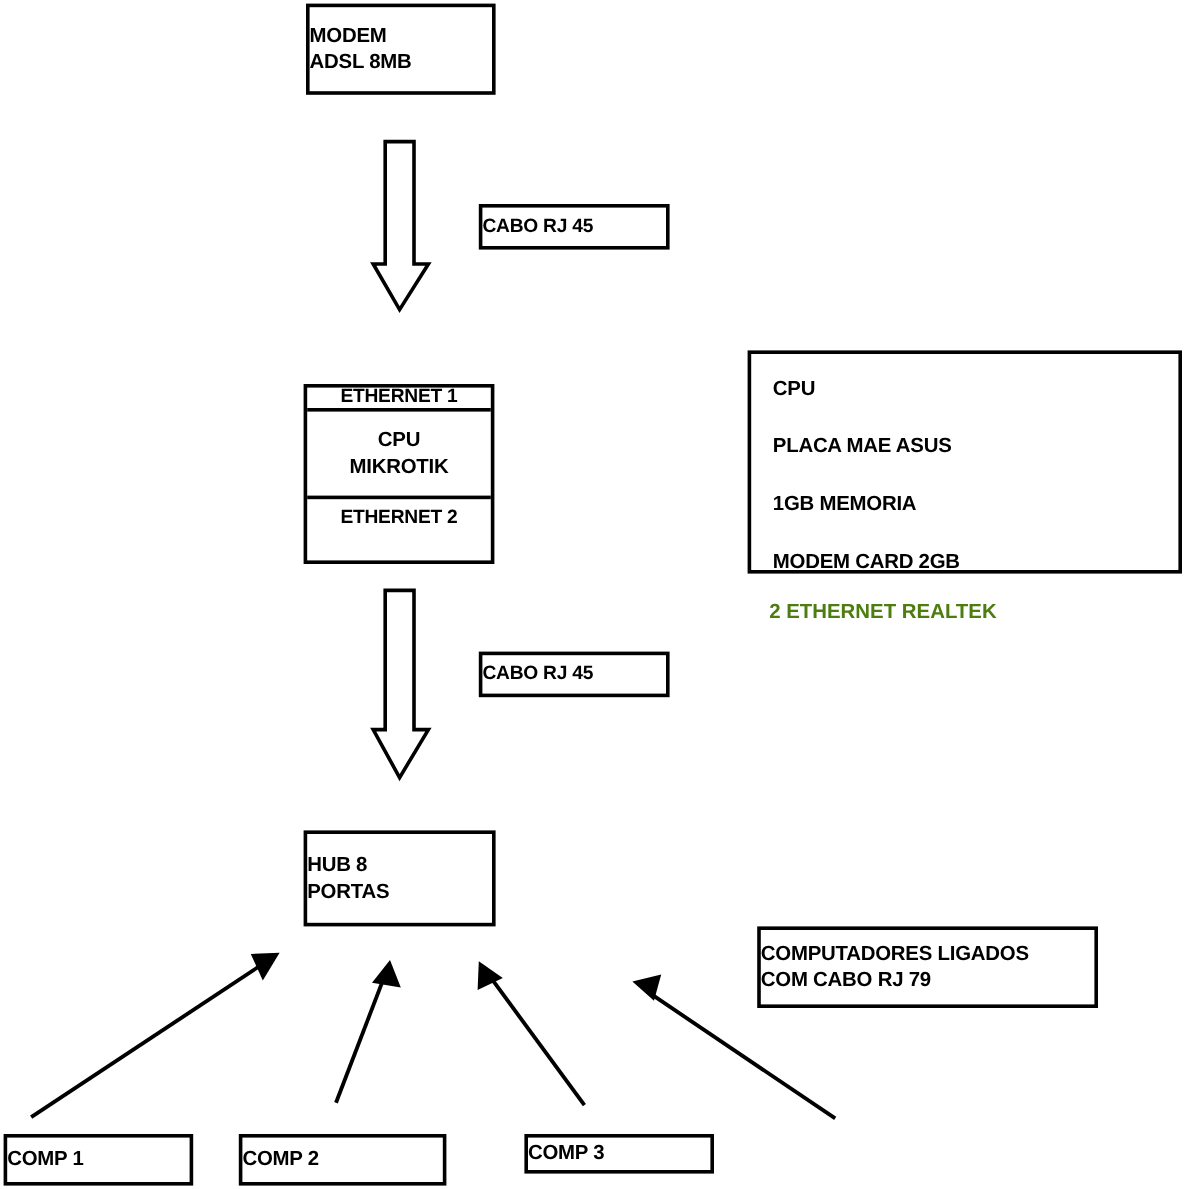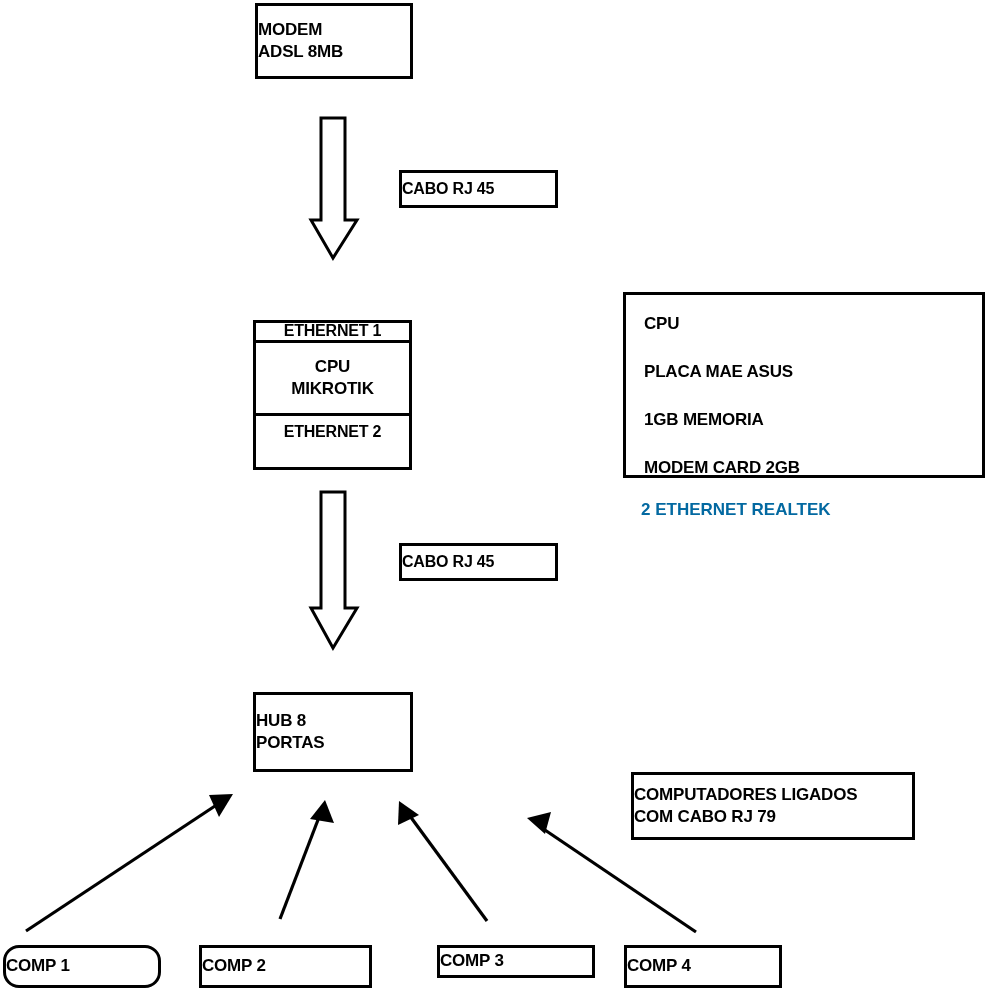--- a/index.html
+++ b/index.html
@@ -64,7 +64,7 @@
 
   #specs-extra {
     position:absolute; left:641px; top:500px;
-    font-size:17px; font-weight:bold; color:#0369a1;
+    font-size:17px; font-weight:bold; color:#4d7c0f;
     white-space:nowrap;
   }
 

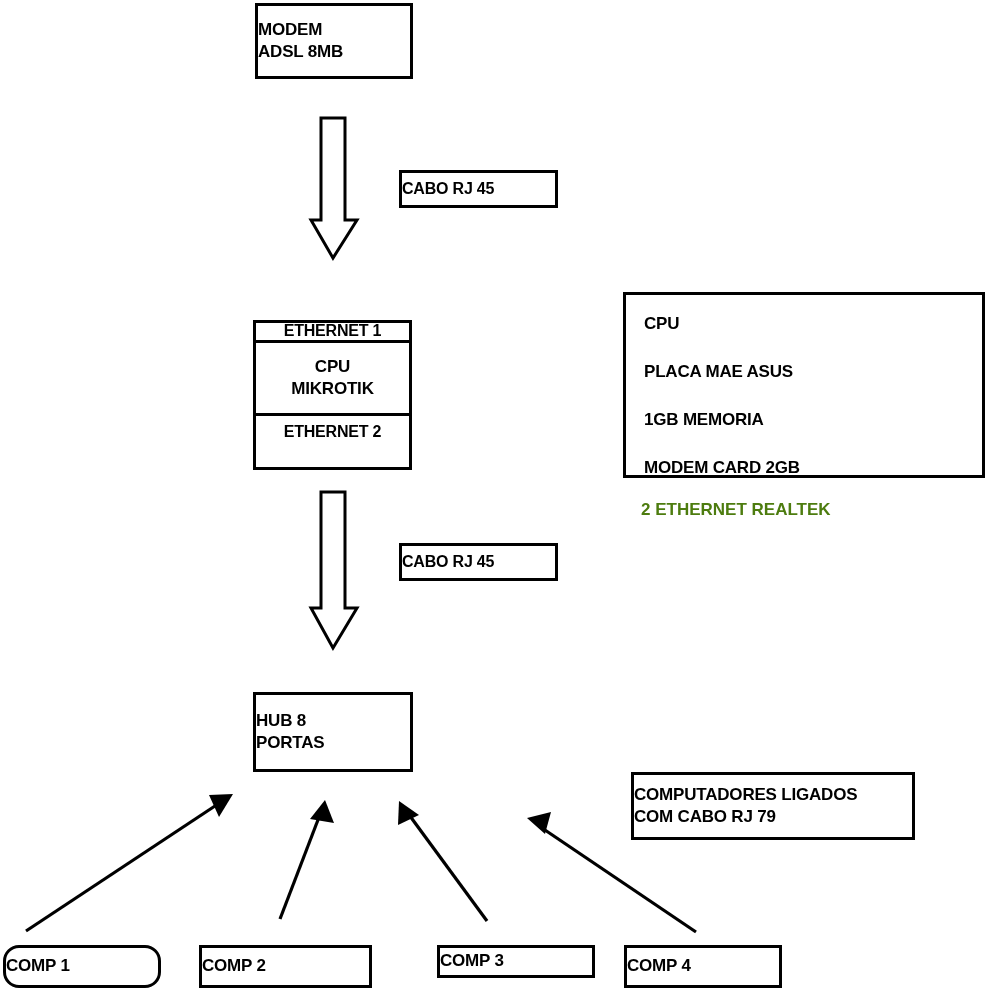--- a/index.html
+++ b/index.html
@@ -75,7 +75,7 @@
 
   #note-node   { left:631px; top:772px; width:284px; height:68px; font-size:17px; }
 
-  #comp1-node  { left:3px;   top:945px; width:158px; height:43px; font-size:17px;border-radius:16px; }
+  #comp1-node  { left:3px;   top:945px; width:158px; height:43px; font-size:17px; }
   #comp2-node  { left:199px; top:945px; width:173px; height:43px; font-size:17px; }
   #comp3-node  { left:437px; top:945px; width:158px; height:33px; font-size:17px; }
   #comp4-node  { left:624px; top:945px; width:158px; height:43px; font-size:17px; }

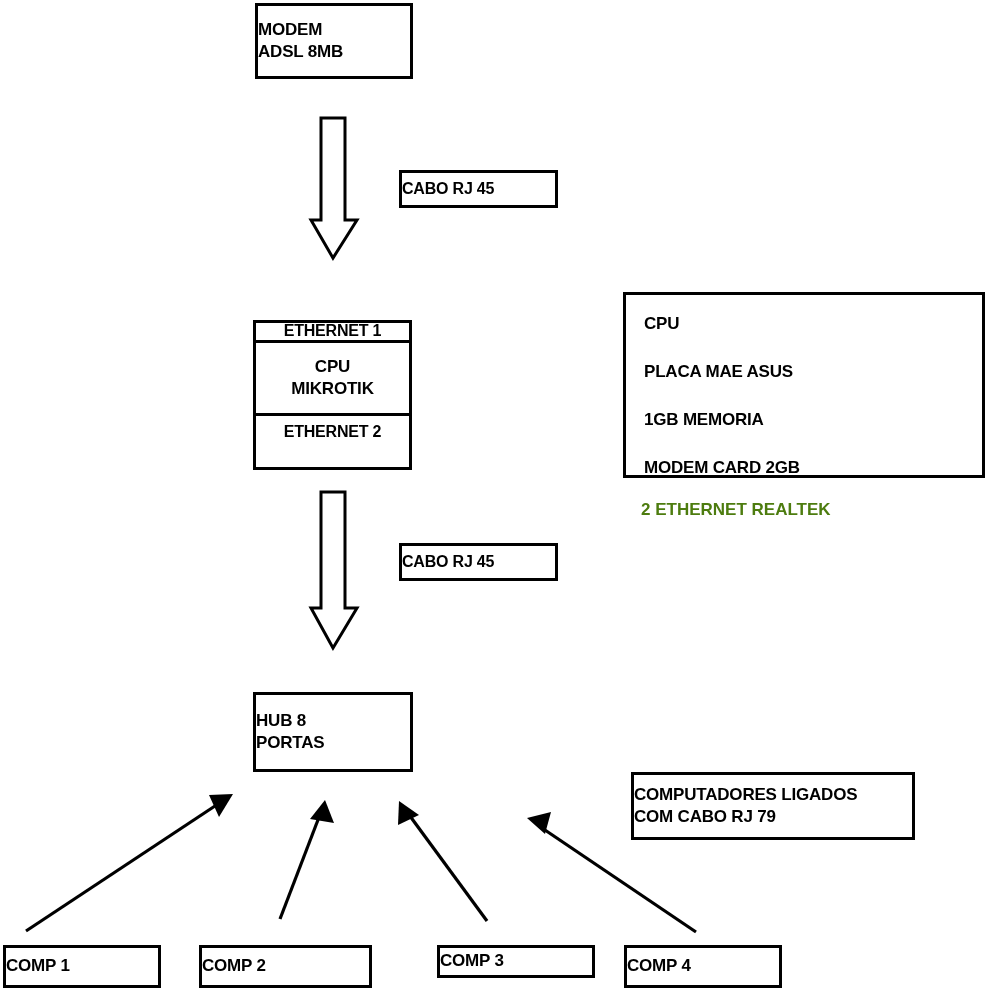--- a/index.html
+++ b/index.html
@@ -192,9 +192,6 @@
     <span class="line">COMP 3</span>
   </div>
 
-  <div class="node" id="comp4-node">
-    <span class="line">COMP 4</span>
-  </div>
 
 </div>
 

